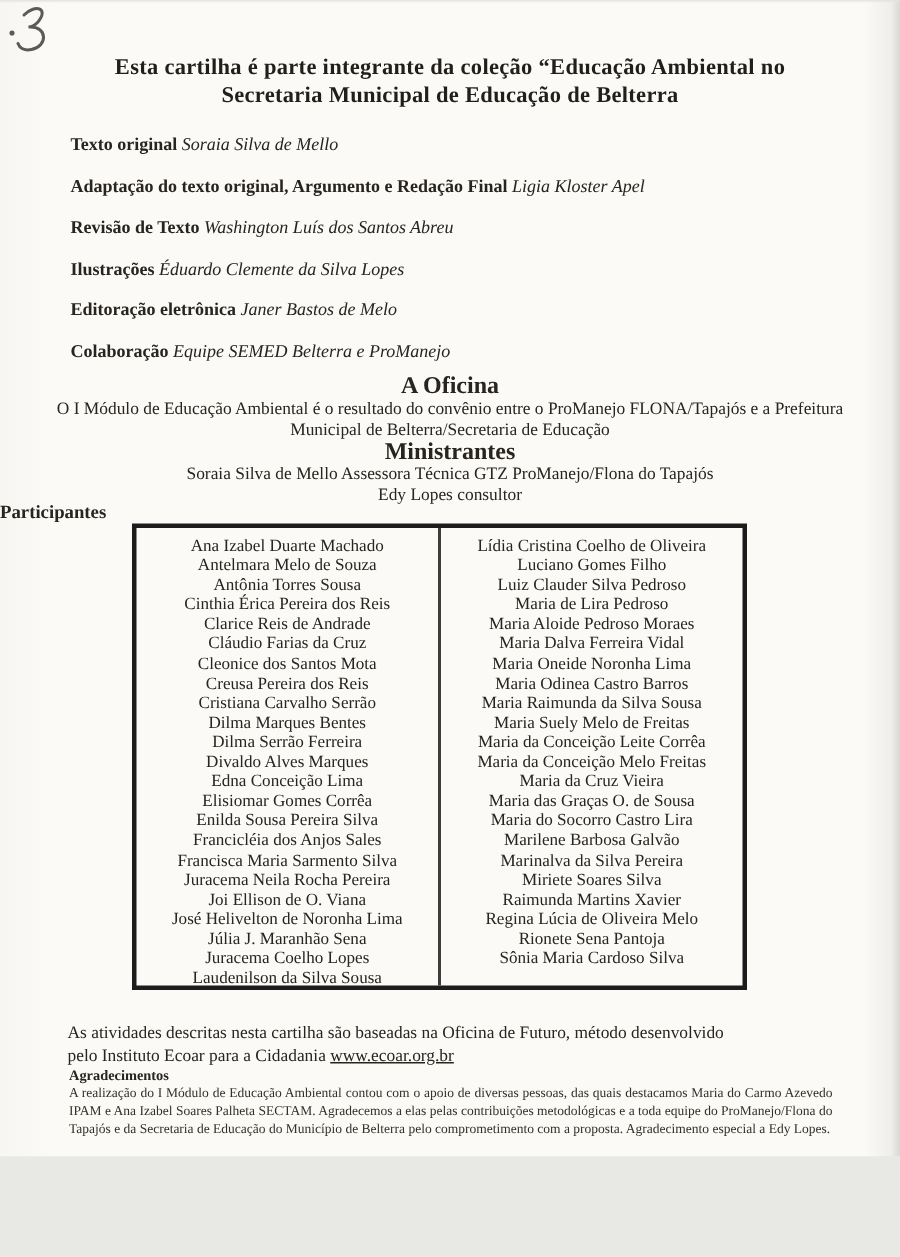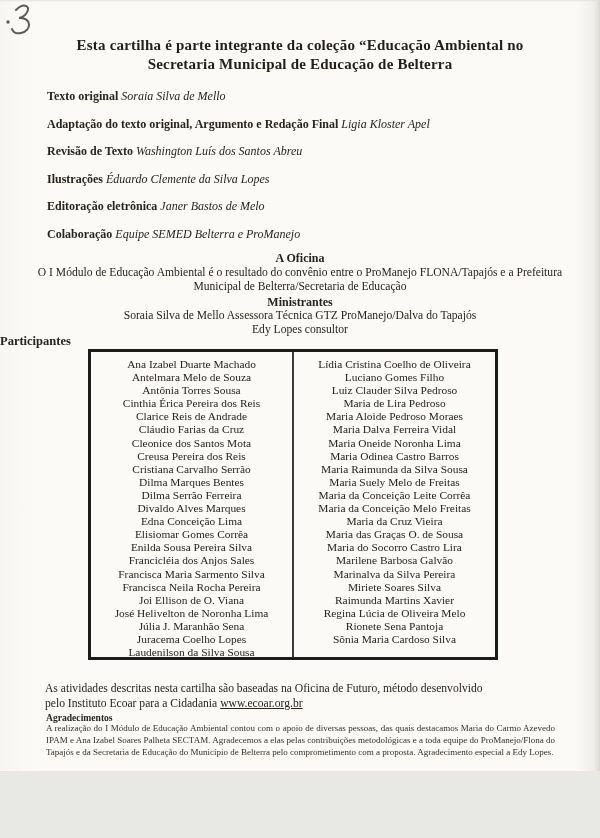--- a/index.html
+++ b/index.html
@@ -17,7 +17,7 @@
   .cl{font-weight:bold;}
   .cv{font-style:italic;}
   .oficina{position:absolute;top:251px;left:30px;width:540px;text-align:center;font-size:11.6px;line-height:13.5px;}
-  .sec-heading{font-weight:bold;font-size:12px;line-height:14px;}
+  .sec-heading{font-weight:bold;font-size:16px;line-height:14px;}
   .oficina .body{margin:1px 0 2px 0;}
   .min-head{margin-top:2px;}
   .participantes-heading{position:absolute;top:334px;left:0;width:100%;text-align:left;

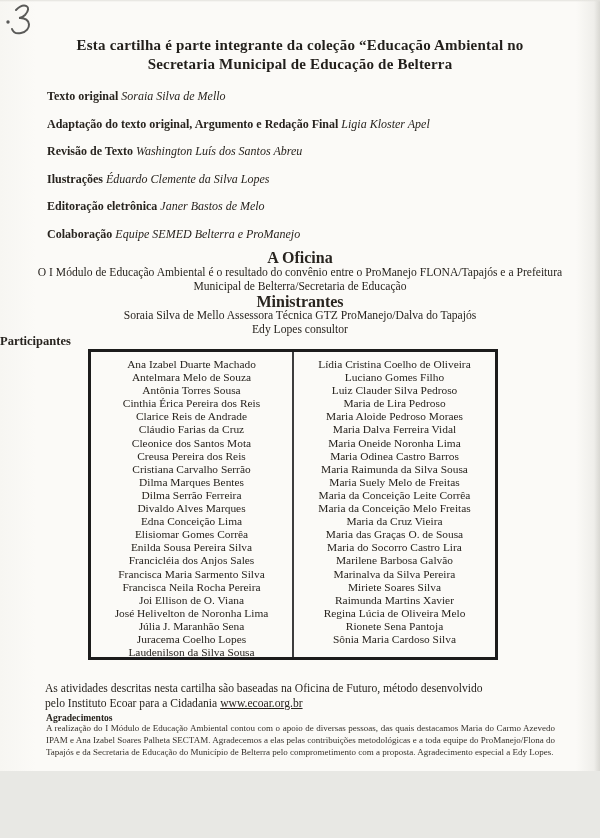--- a/index.html
+++ b/index.html
@@ -70,7 +70,7 @@
       </div>
     <div class="sec-heading min-head">Ministrantes</div>
     <div>
-        <div>Soraia Silva de Mello  Assessora Técnica GTZ ProManejo/Dalva do Tapajós</div>
+        <div>Soraia Silva de Mello  Assessora Técnica GTZ ProManejo/Flona do Tapajós</div>
         <div>Edy Lopes  consultor</div>
       </div>
   </div>

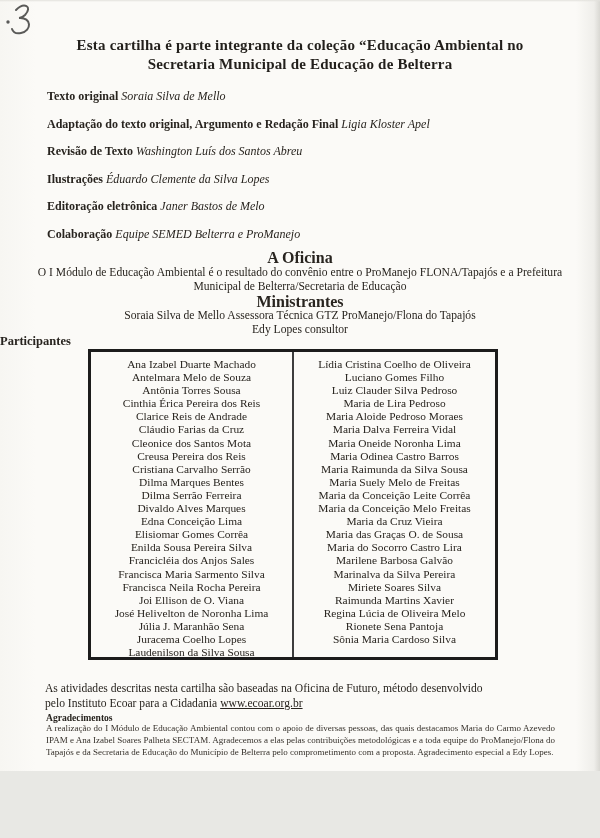--- a/index.html
+++ b/index.html
@@ -96,7 +96,7 @@
         <div class="pname">Enilda Sousa Pereira Silva</div>
         <div class="pname">Francicléia dos Anjos Sales</div>
         <div class="pname">Francisca Maria Sarmento Silva</div>
-        <div class="pname">Francisca Neila Rocha Pereira</div>
+        <div class="pname">Juracema Neila Rocha Pereira</div>
         <div class="pname">Joi Ellison de O. Viana</div>
         <div class="pname">José Helivelton de Noronha Lima</div>
         <div class="pname">Júlia J. Maranhão Sena</div>

